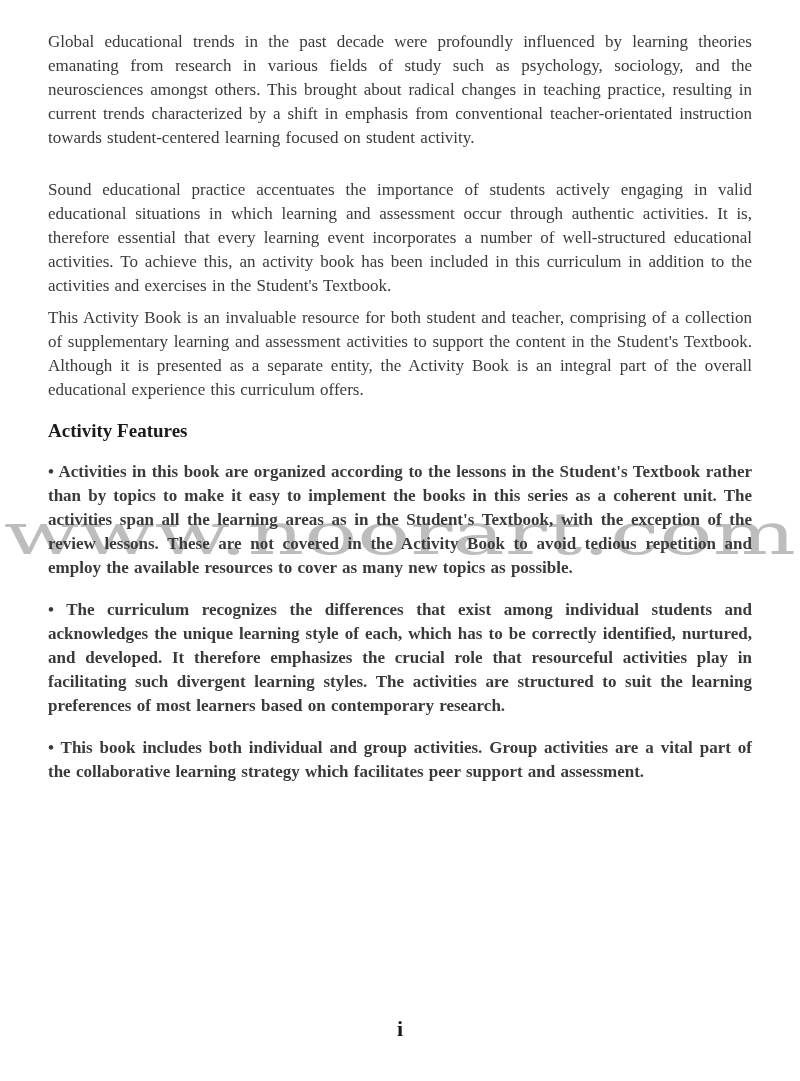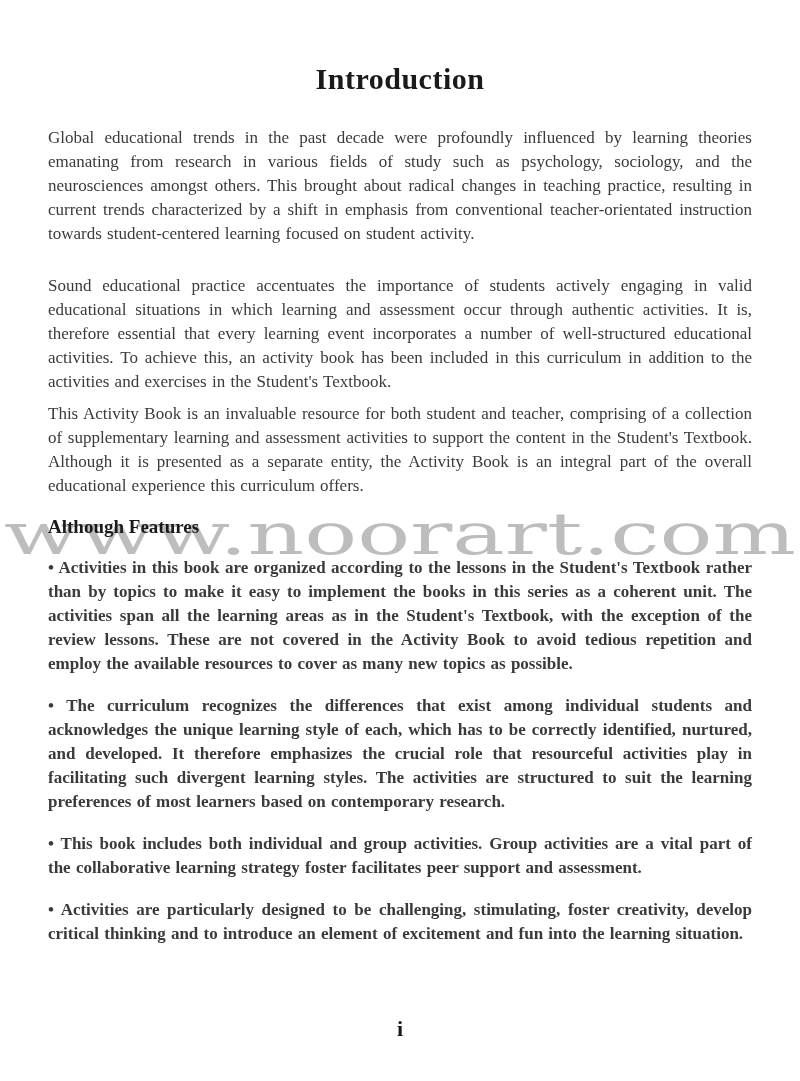--- a/index.html
+++ b/index.html
@@ -82,7 +82,6 @@
 
   <div class="content">
 
-    <h1 class="title">Introduction</h1>
 
     <p class="body para-first">Global educational trends in the past decade were profoundly influenced by learning theories emanating from research in various fields of study such as psychology, sociology, and the neurosciences amongst others. This brought about radical changes in teaching practice, resulting in current trends characterized by a shift in emphasis from conventional teacher-orientated instruction towards student-centered learning focused on student activity.</p>
 

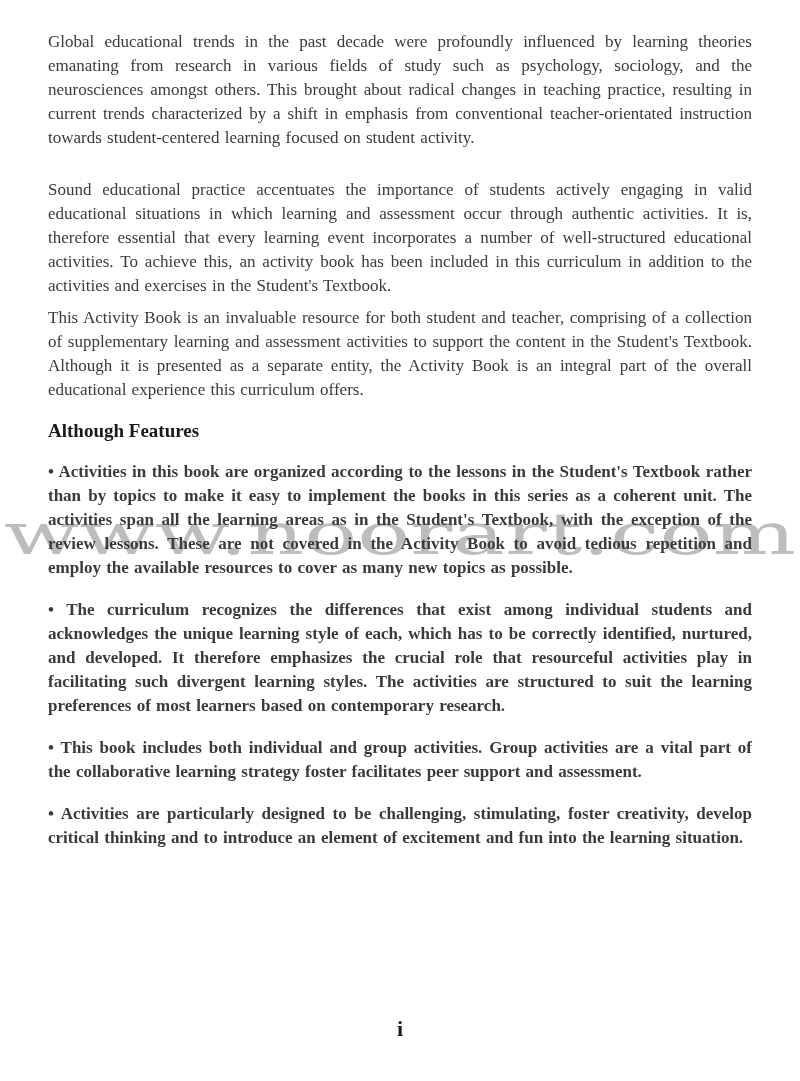--- a/index.html
+++ b/index.html
@@ -89,7 +89,7 @@
 
     <p class="body para-cont">This Activity Book is an invaluable resource for both student and teacher, comprising of a collection of supplementary learning and assessment activities to support the content in the Student's Textbook. Although it is presented as a separate entity, the Activity Book is an integral part of the overall educational experience this curriculum offers.</p>
 
-    <h2 class="section-heading">Although Features</h2>
+    <h2 class="section-heading">Activity Features</h2>
 
     <p class="body bullet">• Activities in this book are organized according to the lessons in the Student's Textbook rather than by topics to make it easy to implement the books in this series as a coherent unit. The activities span all the learning areas as in the Student's Textbook, with the exception of the review lessons. These are not covered in the Activity Book to avoid tedious repetition and employ the available resources to cover as many new topics as possible.</p>
 

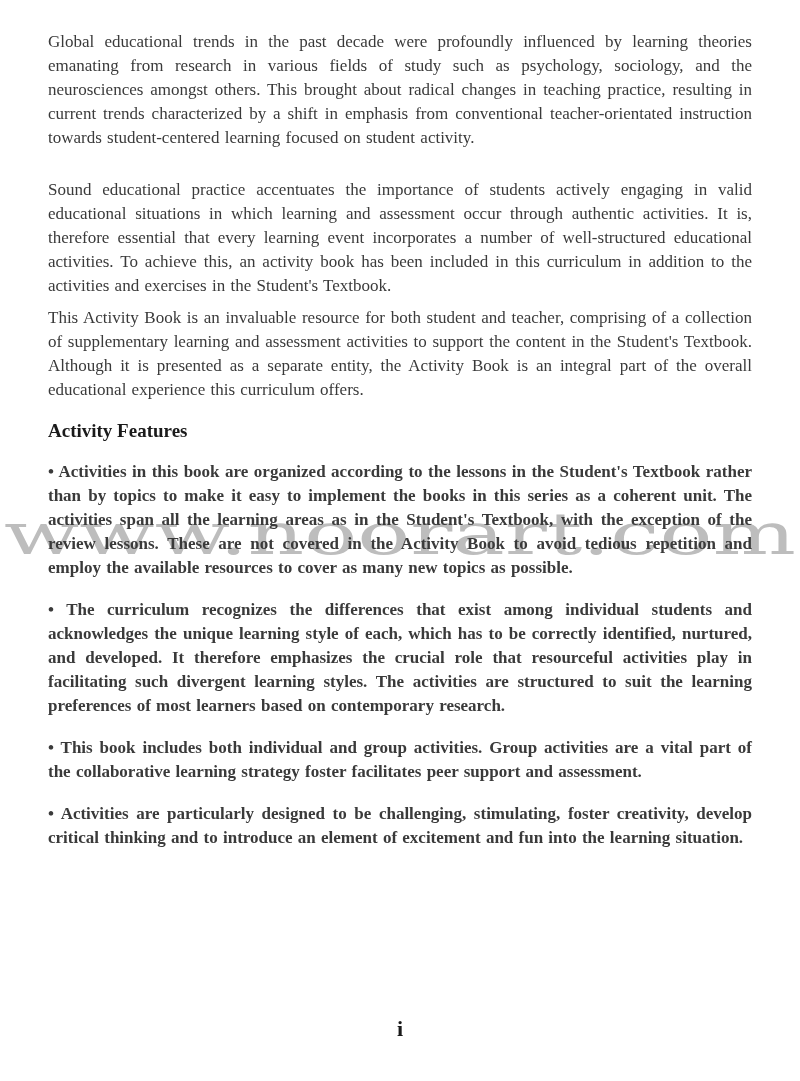--- a/index.html
+++ b/index.html
@@ -95,7 +95,7 @@
 
     <p class="body bullet">• The curriculum recognizes the differences that exist among individual students and acknowledges the unique learning style of each, which has to be correctly identified, nurtured, and developed. It therefore emphasizes the crucial role that resourceful activities play in facilitating such divergent learning styles. The activities are structured to suit the learning preferences of most learners based on contemporary research.</p>
 
-    <p class="body bullet">• This book includes both individual and group activities. Group activities are a vital part of the collaborative learning strategy foster facilitates peer support and assessment.</p>
+    <p class="body bullet">• This book includes both individual and group activities. Group activities are a vital part of the collaborative learning strategy which facilitates peer support and assessment.</p>
 
     <p class="body bullet">• Activities are particularly designed to be challenging, stimulating, foster creativity, develop critical thinking and to introduce an element of excitement and fun into the learning situation.</p>
 

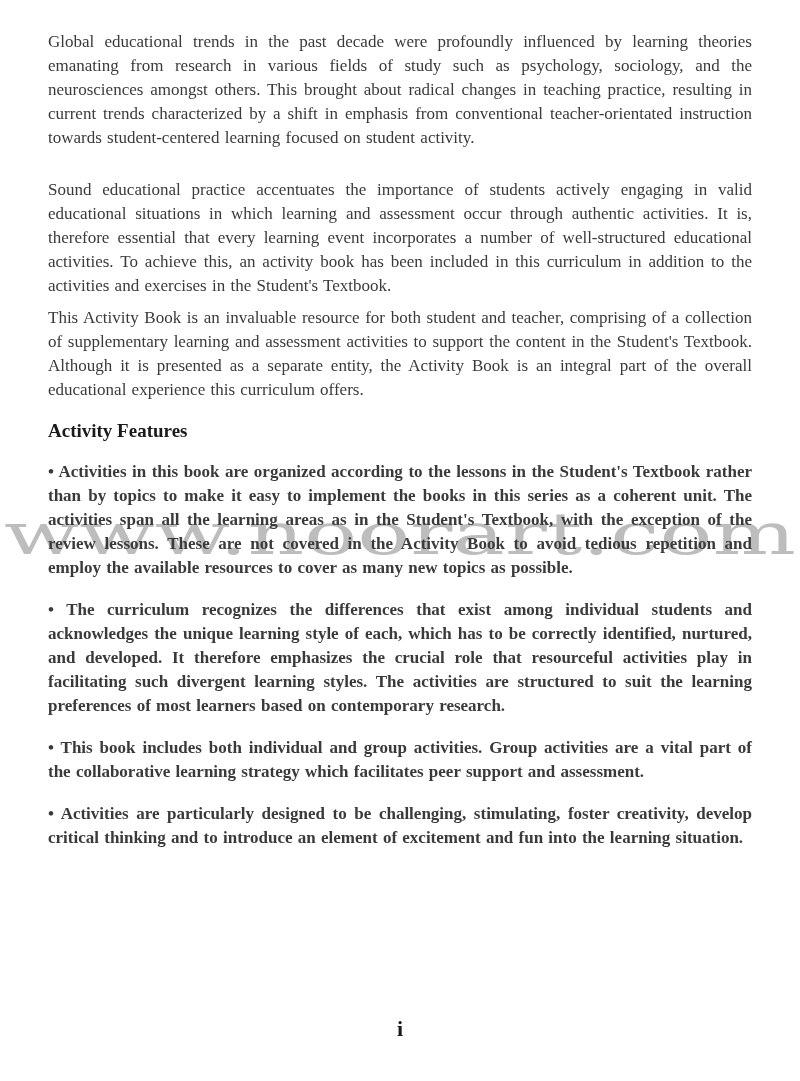--- a/index.html
+++ b/index.html
@@ -97,7 +97,6 @@
 
     <p class="body bullet">• This book includes both individual and group activities. Group activities are a vital part of the collaborative learning strategy which facilitates peer support and assessment.</p>
 
-    <p class="body bullet">• Activities are particularly designed to be challenging, stimulating, foster creativity, develop critical thinking and to introduce an element of excitement and fun into the learning situation.</p>
 
   </div>
 

